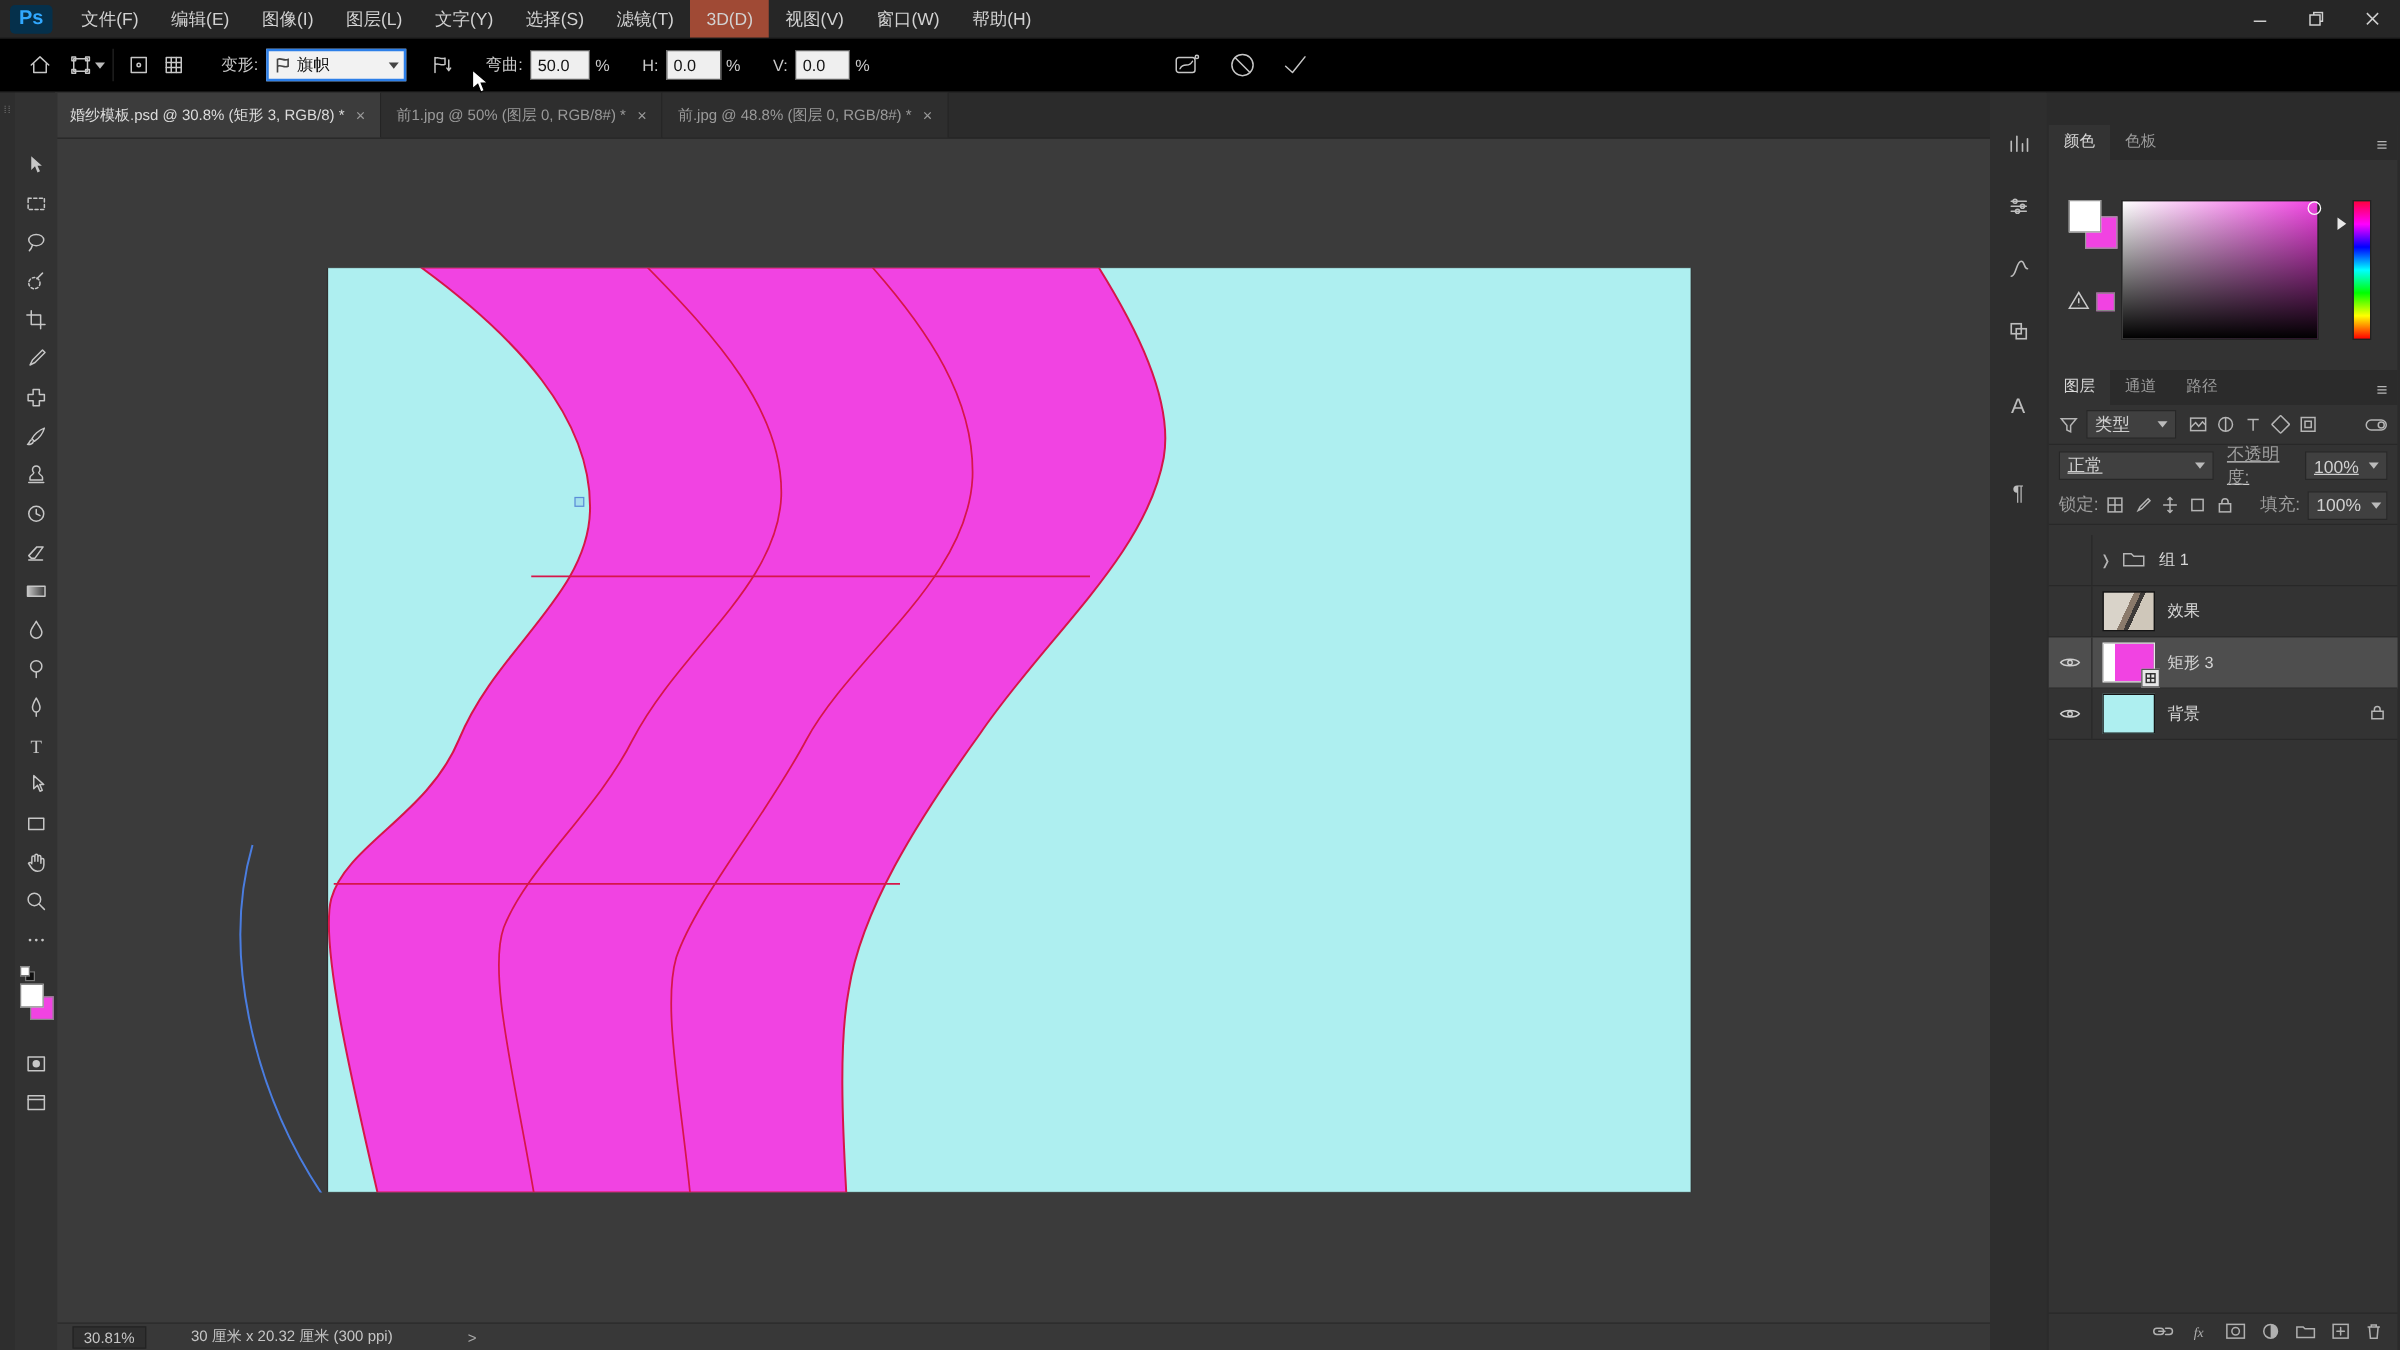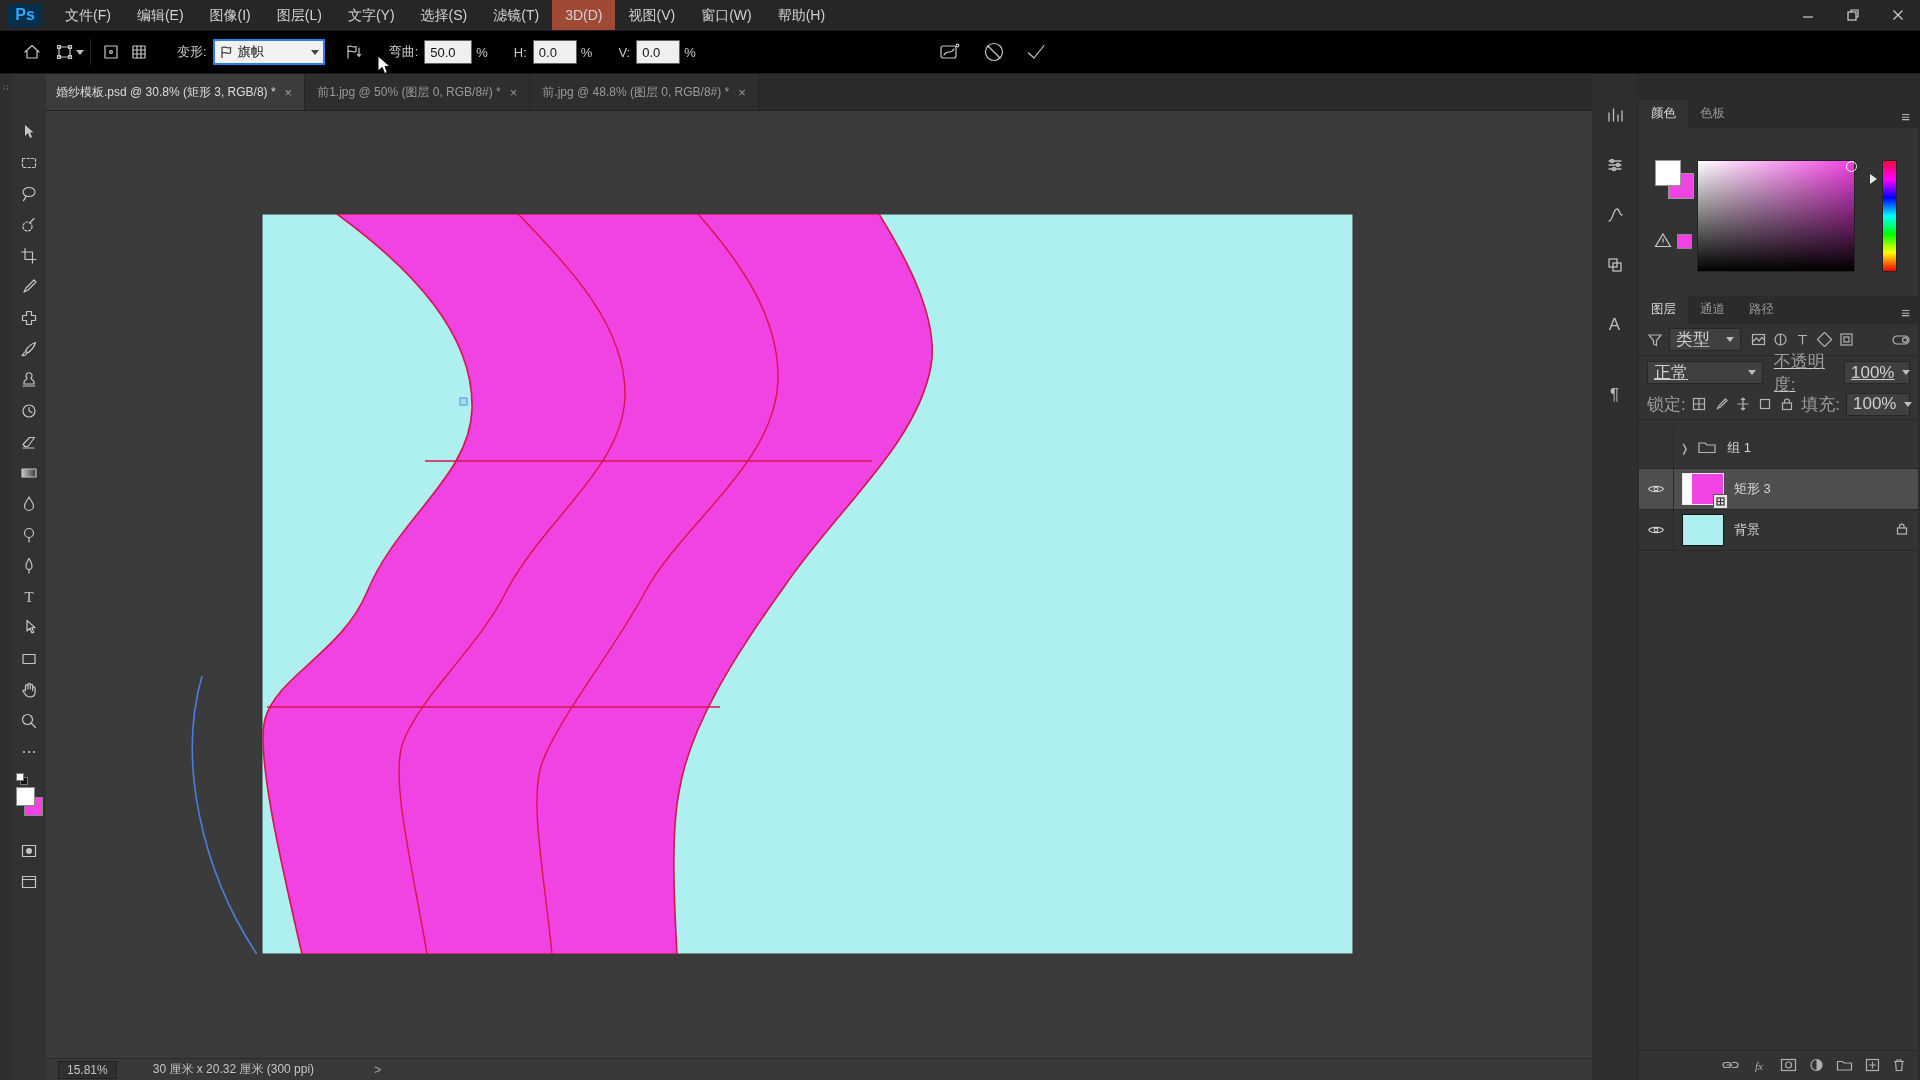--- a/index.html
+++ b/index.html
@@ -92,7 +92,7 @@
   #cp-hue-marker{position:absolute;left:231px;top:46px;width:0;height:0;
      border-top:5px solid transparent;border-bottom:5px solid transparent;border-left:7px solid #e8e8e8;}
   #layers-panel{top:222px;height:784px;}
-  .lp-row{display:flex;align-items:center;padding:0 8px;font-size:17px;color:#cfcfcf;}
+  .lp-row{display:flex;align-items:center;padding:0 8px;font-size:14px;color:#cfcfcf;}
   #lp-filter{height:31px;gap:6px;border-bottom:1px solid #282828;}
   .mini-dd{display:flex;align-items:center;background:#404040;border:1px solid #272727;height:21px;
            padding:0 6px;gap:8px;color:#cfcfcf;}

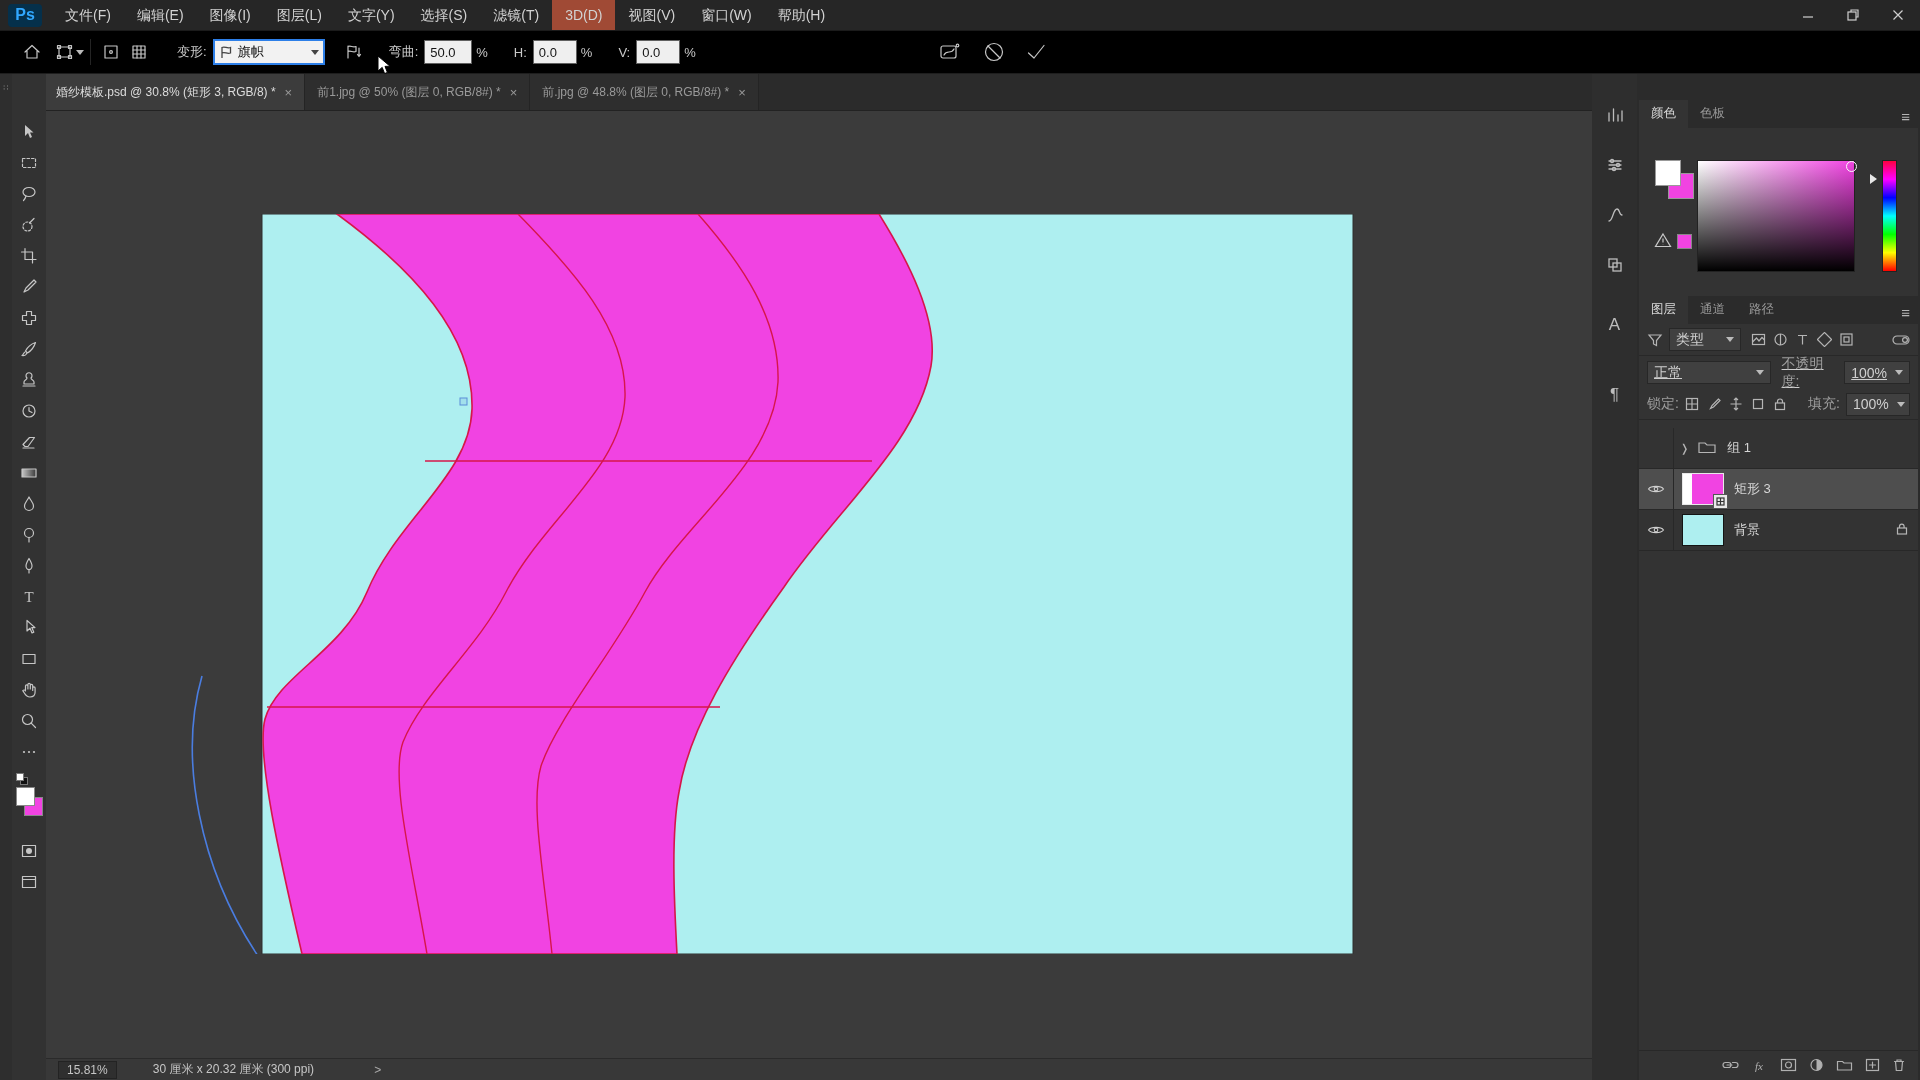--- a/index.html
+++ b/index.html
@@ -574,6 +574,11 @@
         <span class="layer-name">组 1</span>
       </div>
 
+      <div class="layer-row">
+        <div class="eye-cell"></div>
+        <div class="layer-thumb" style="background:linear-gradient(115deg,#d9d3c9 0 45%,#8a7a6b 45% 55%,#3d3a38 55% 62%,#cfc7ba 62% 100%)"></div>
+        <span class="layer-name">效果</span>
+      </div>
 
       <div class="layer-row selected">
         <div class="eye-cell">

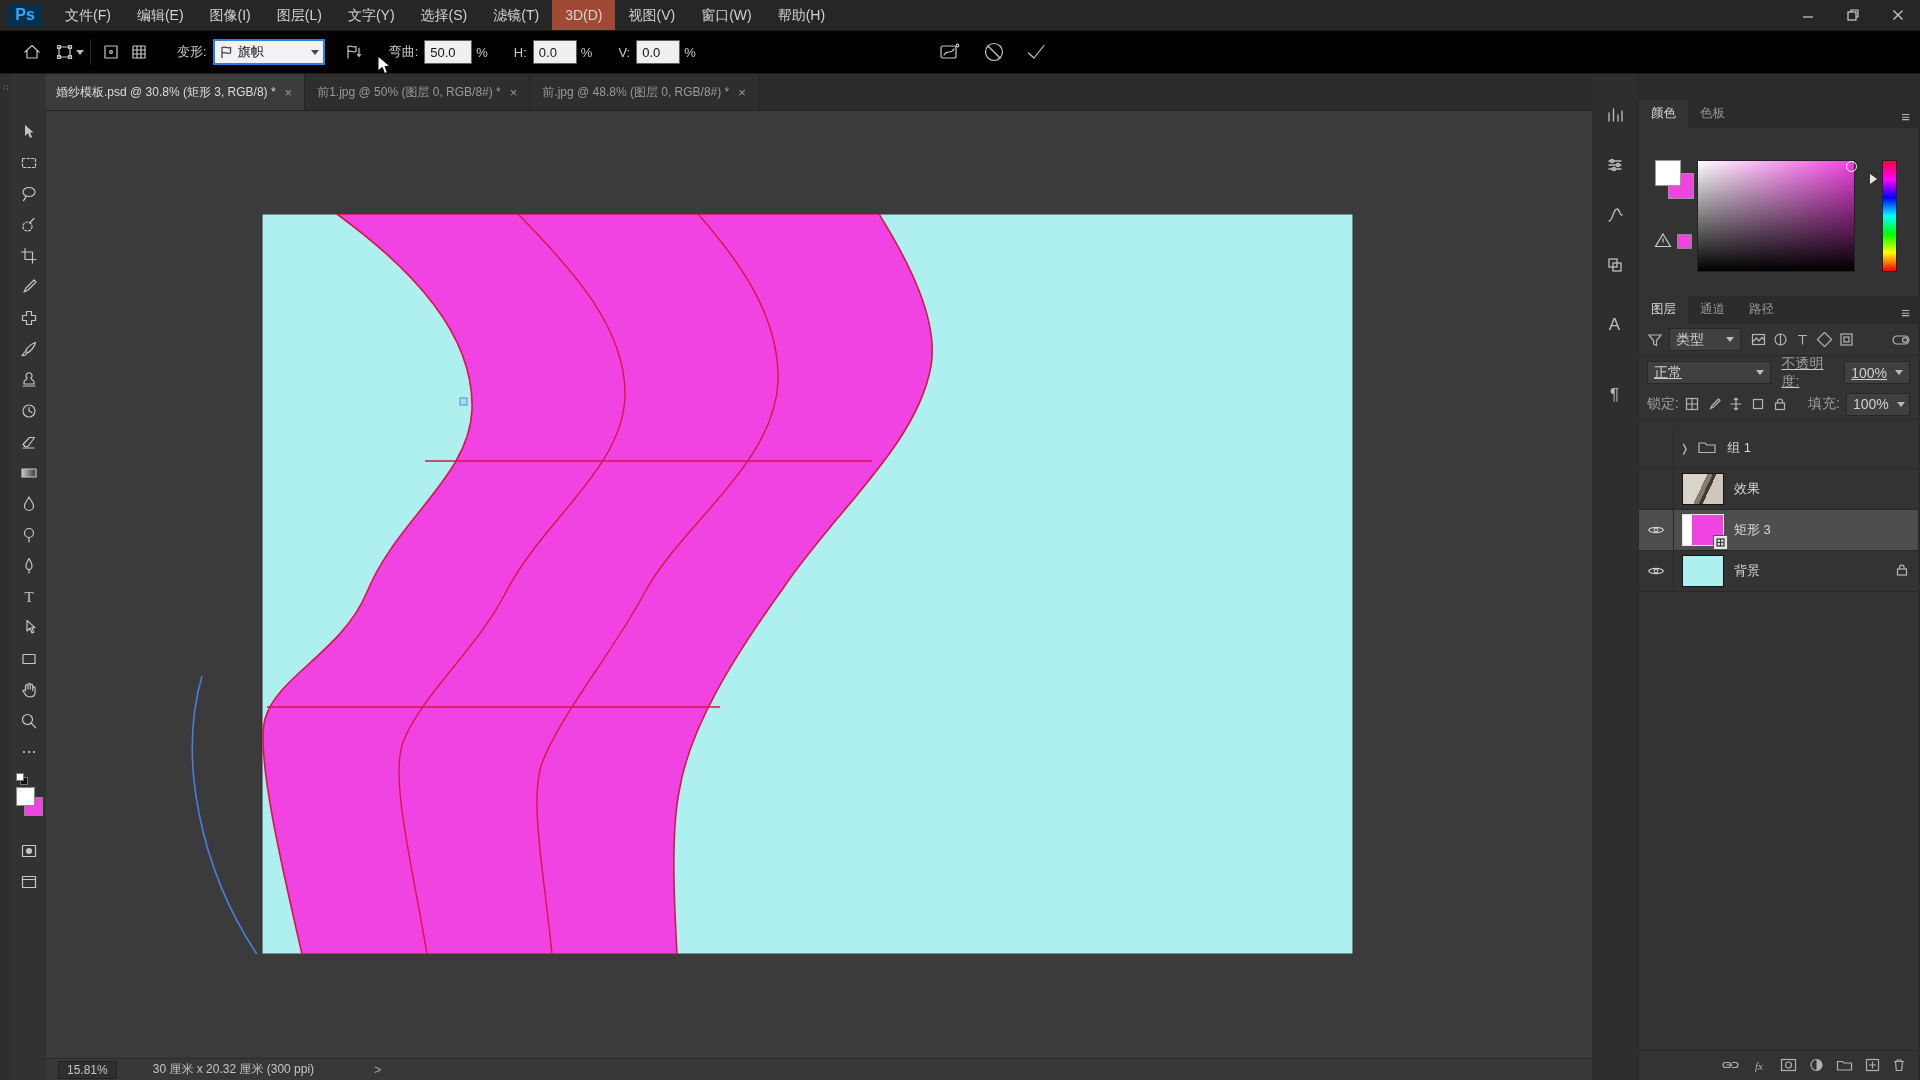--- a/index.html
+++ b/index.html
@@ -415,7 +415,7 @@
   </div>
 
   <div id="statusbar">
-    <div id="zoom-box">15.81%</div>
+    <div id="zoom-box">30.81%</div>
     <span id="doc-info">30 厘米 x 20.32 厘米 (300 ppi)</span>
     <span id="status-chevron">&gt;</span>
   </div>

